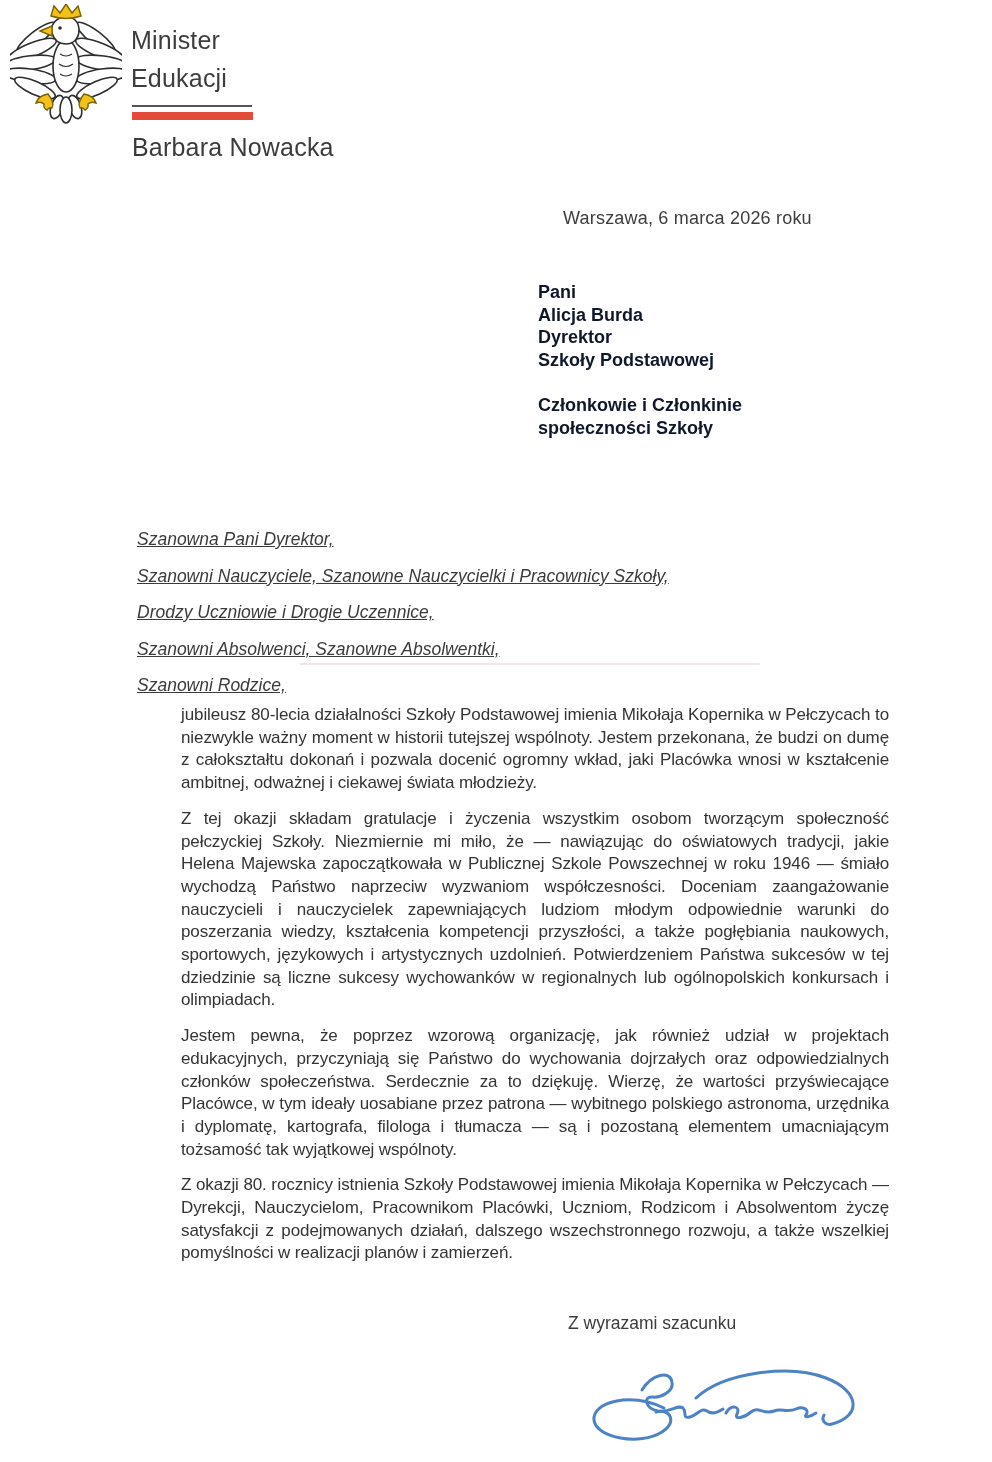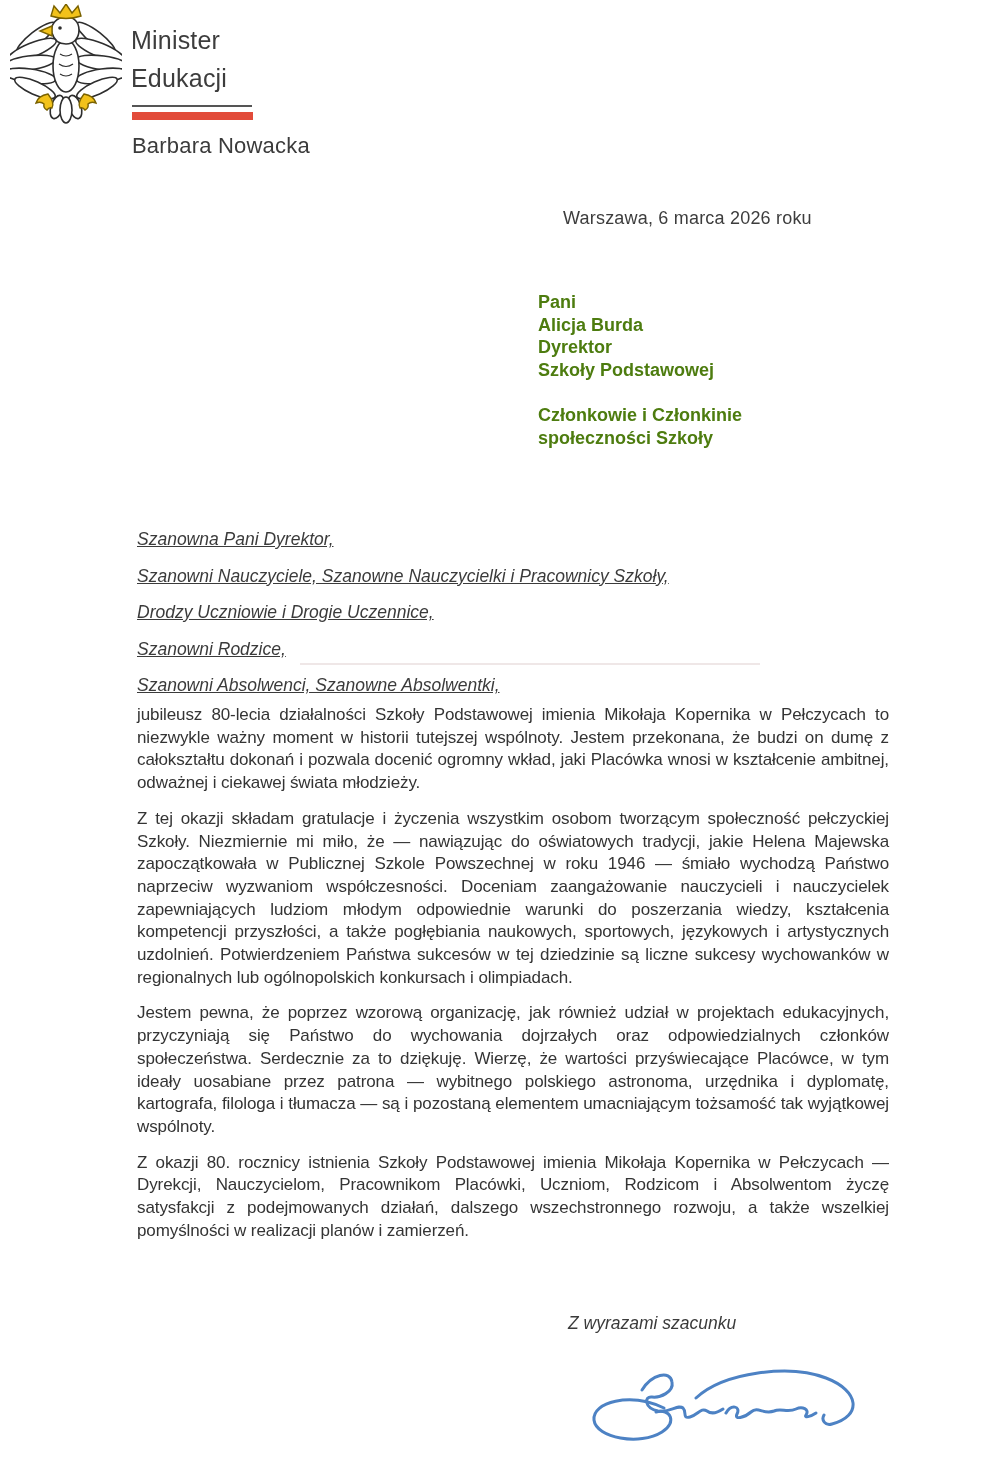--- a/index.html
+++ b/index.html
@@ -27,7 +27,7 @@
   }
   .signatory {
     position:absolute; left:132px; top:133px;
-    font-size:22px; color:#3b3b3b; letter-spacing:.2px;
+    font-size:25px; color:#3b3b3b; letter-spacing:.2px;
   }
 
   

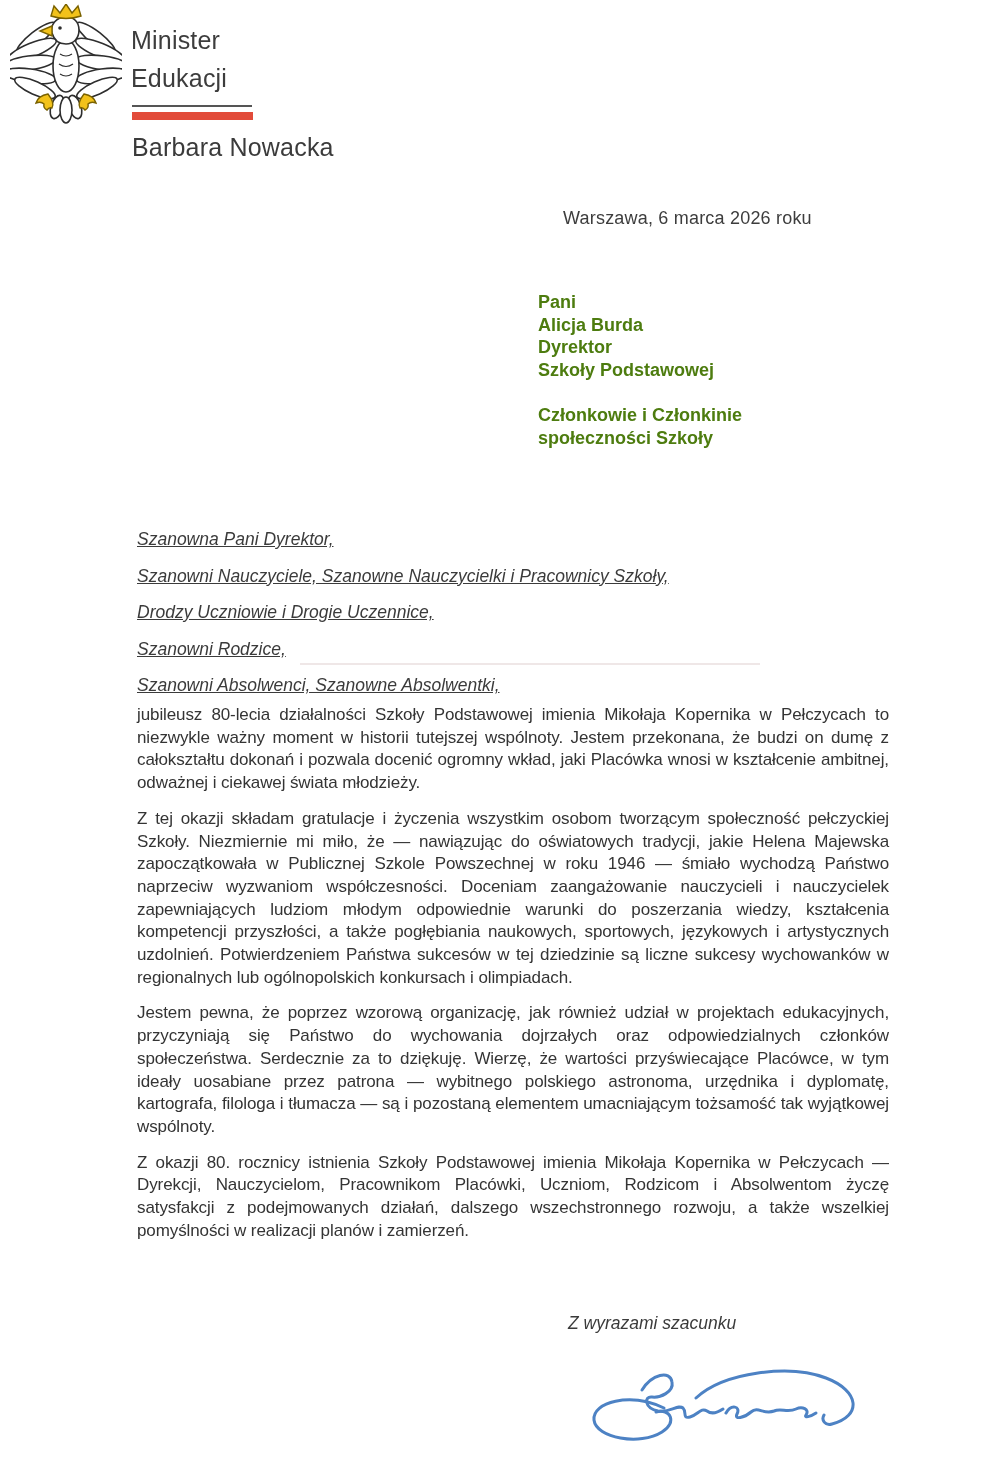--- a/index.html
+++ b/index.html
@@ -38,8 +38,8 @@
 
   
   .recipient {
-    position:absolute; left:538px; top:291px;
-    font-size:18px; font-weight:600; line-height:22.5px; color:#4d7c0f;
+    position:absolute; left:538px; top:281px;
+    font-size:18px; font-weight:600; line-height:22.5px; color:#0f172a;
   }
   .recipient-group { margin-top:23px; }
 

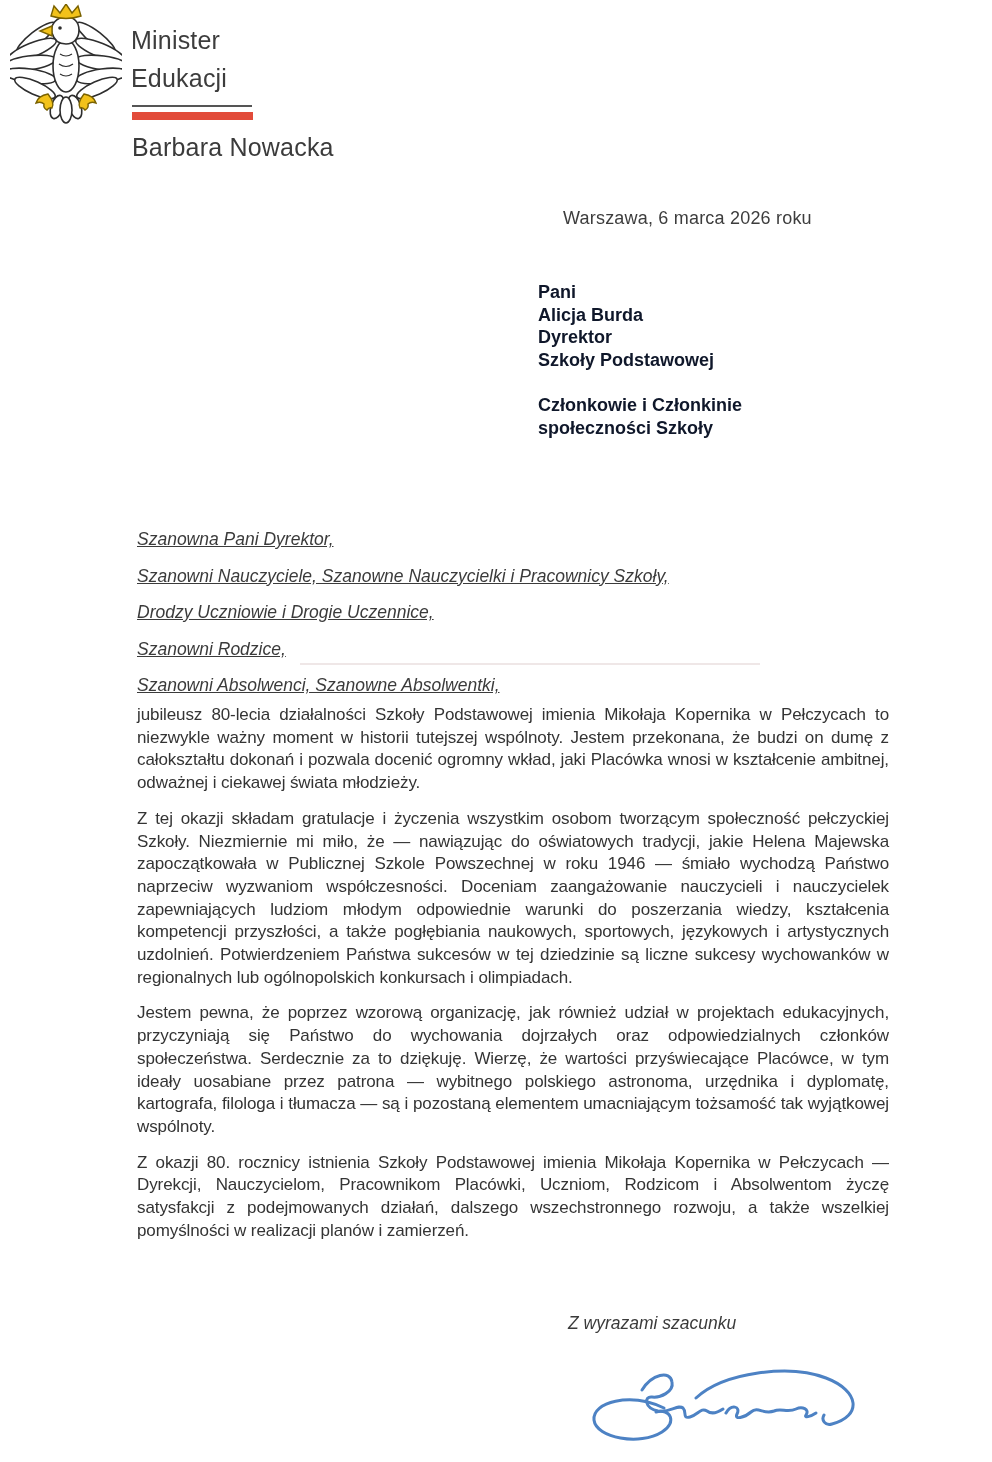--- a/index.html
+++ b/index.html
@@ -140,8 +140,8 @@
     <div>Szanowna Pani Dyrektor,</div>
     <div>Szanowni Nauczyciele, Szanowne Nauczycielki i Pracownicy Szkoły,</div>
     <div>Drodzy Uczniowie i Drogie Uczennice,</div>
+    <div>Szanowni Absolwenci, Szanowne Absolwentki,</div>
     <div>Szanowni Rodzice,</div>
-    <div>Szanowni Absolwenci, Szanowne Absolwentki,</div>
   </div>
 
   <div class="scan-artifact"></div>

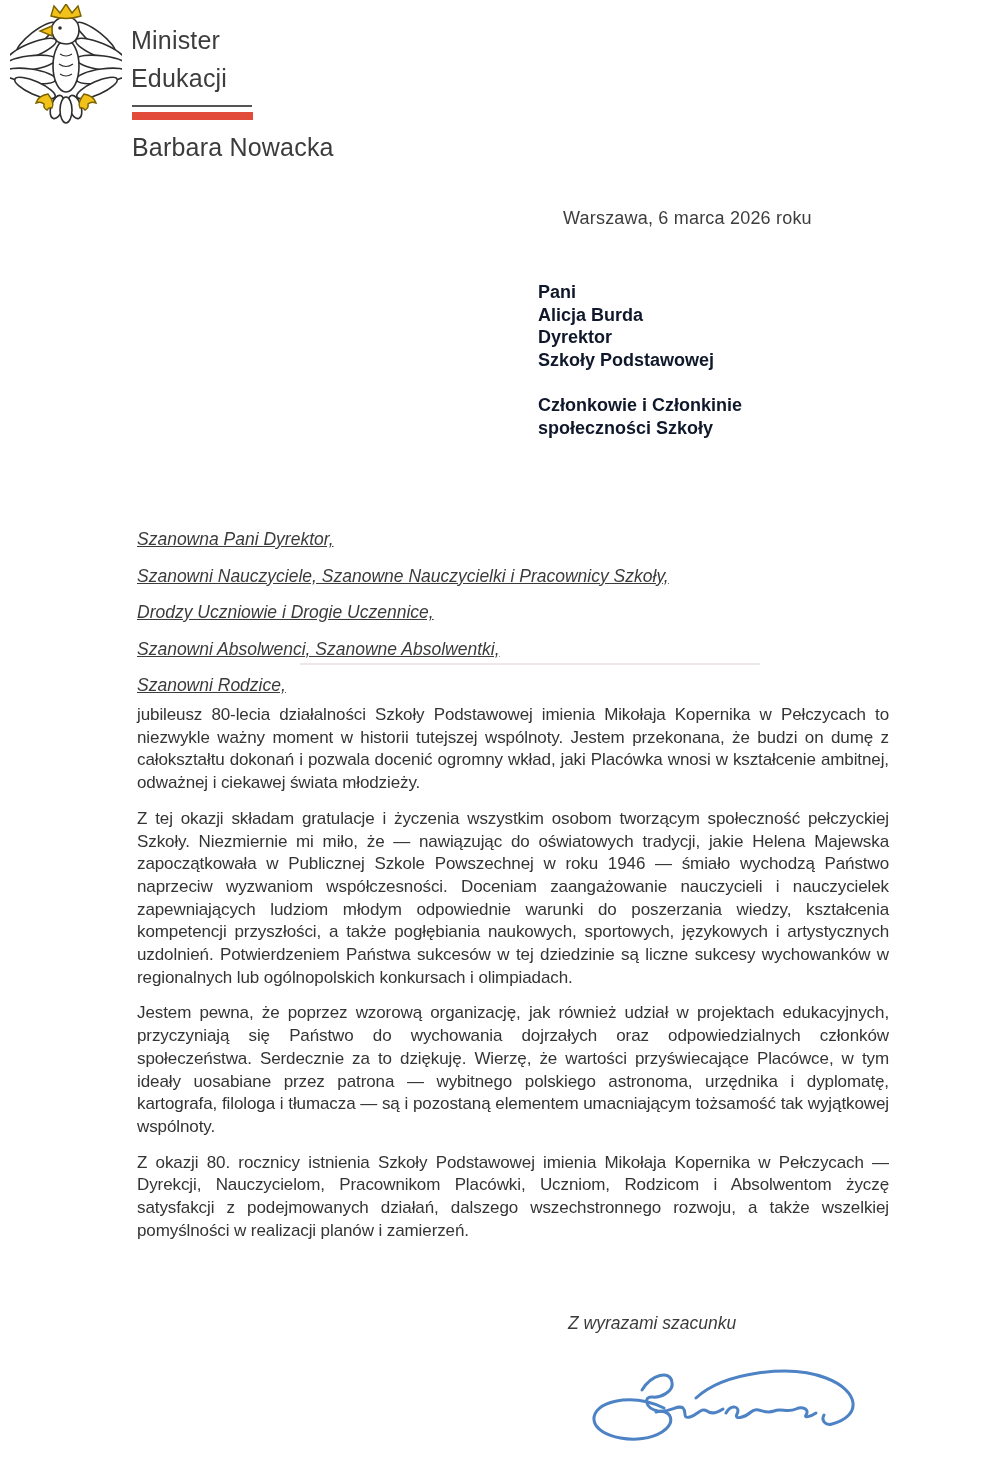--- a/index.html
+++ b/index.html
@@ -62,7 +62,7 @@
     font-size:17px; line-height:22.7px; color:#343434;
     text-align:justify; text-align-last:left; letter-spacing:-0.1px;
   }
-  .letter-body p { margin-bottom:13px; }
+  .letter-body p { margin-bottom:13px;margin-left:44px; }
 
   
   .closing {

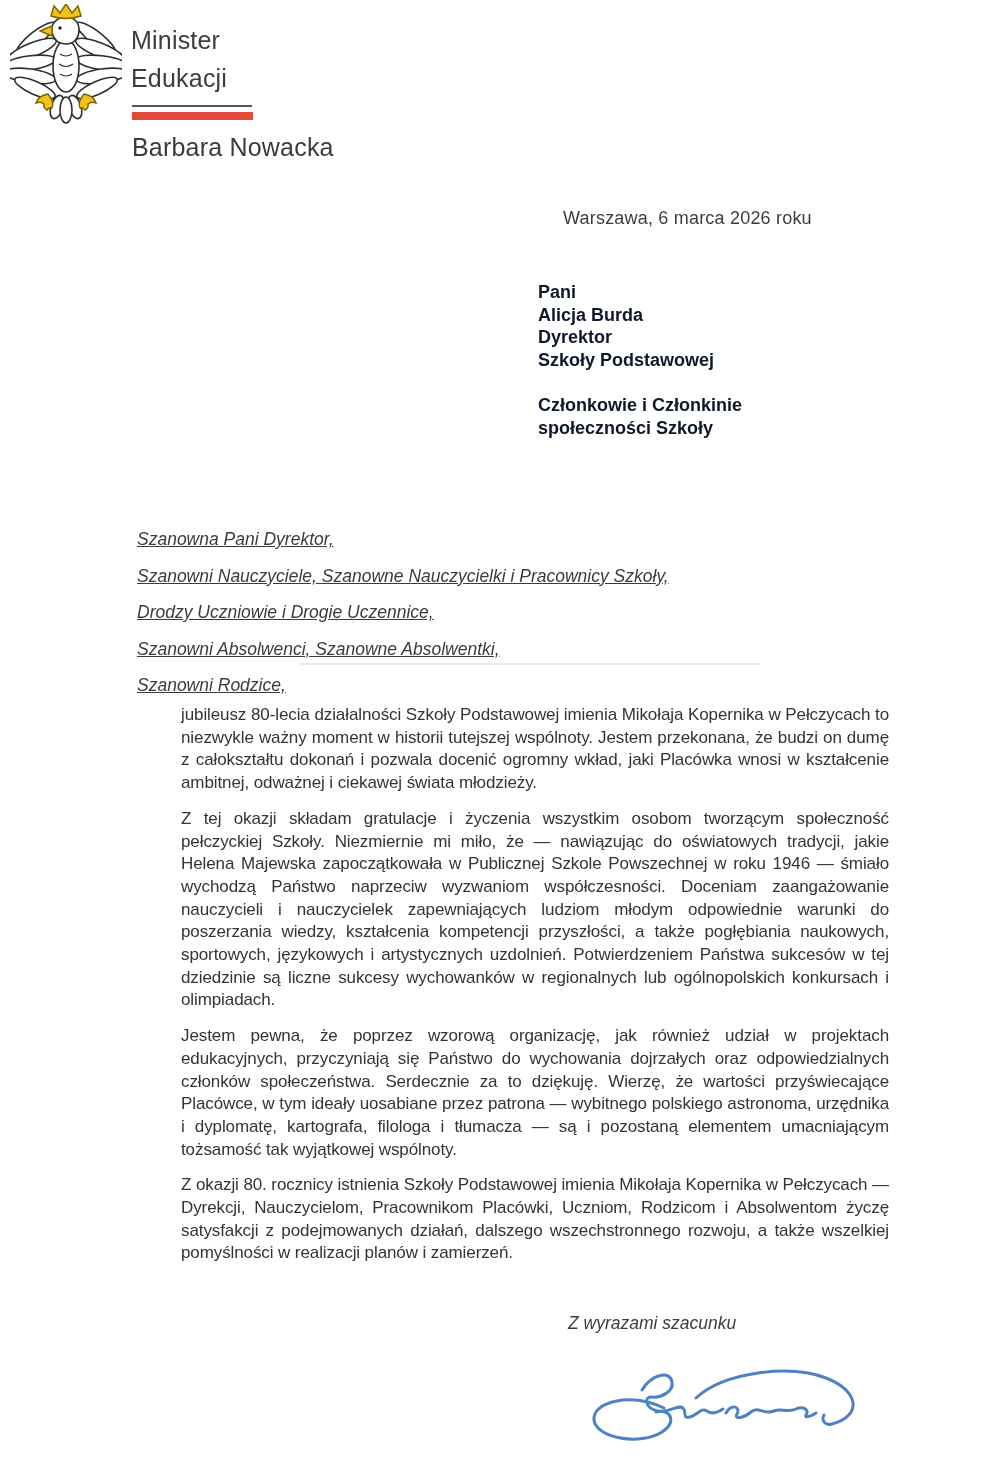--- a/index.html
+++ b/index.html
@@ -67,7 +67,7 @@
   
   .closing {
     position:absolute; left:568px; top:1313px;
-    font-style:italic; font-size:17.5px; color:#3b3b3b;
+    font-size:17.5px; color:#3b3b3b;
   }
   .signature { position:absolute; left:578px; top:1356px; width:300px; height:100px; }
   .signature path { stroke:var(--signature_blue,#4d82c4); }

